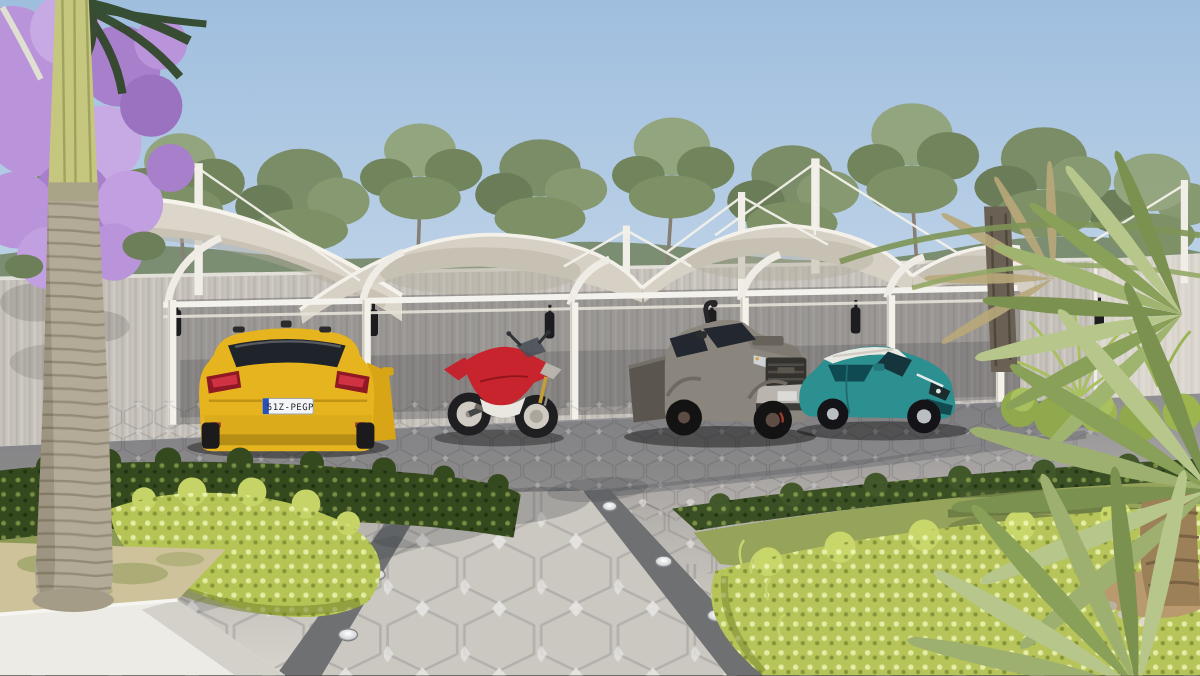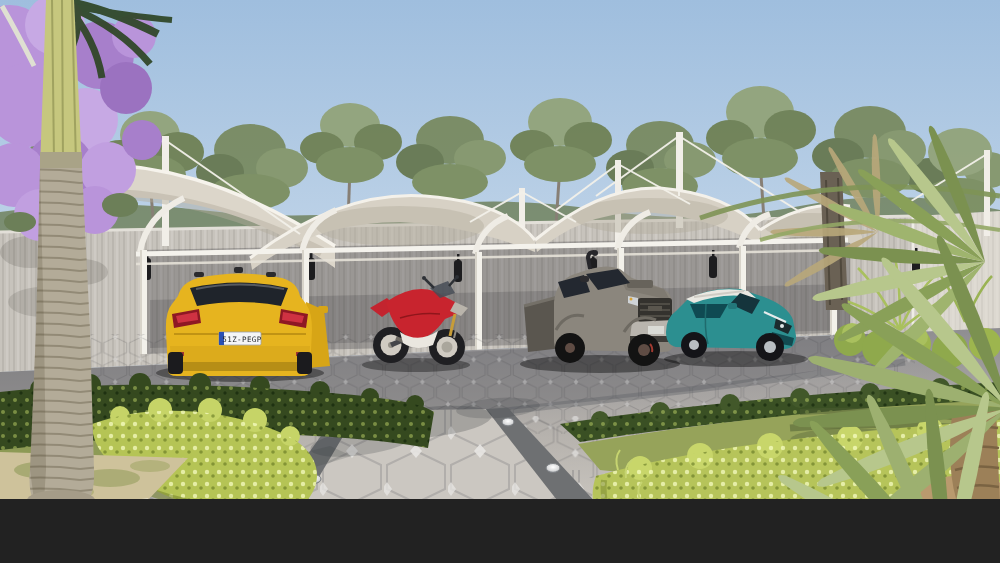--- a/index.html
+++ b/index.html
@@ -3,7 +3,7 @@
 <meta charset="utf-8">
 <style>
   html,body{margin:0;padding:0;background:#222;}
-  #stage{position:relative;width:1000px;height:499px;overflow:hidden;
+  #stage{position:relative;width:1000px;height:563px;overflow:hidden;
          font-family:"Liberation Sans", sans-serif;}
   svg{display:block}
   text{font-family:"DejaVu Sans Mono", monospace;}

